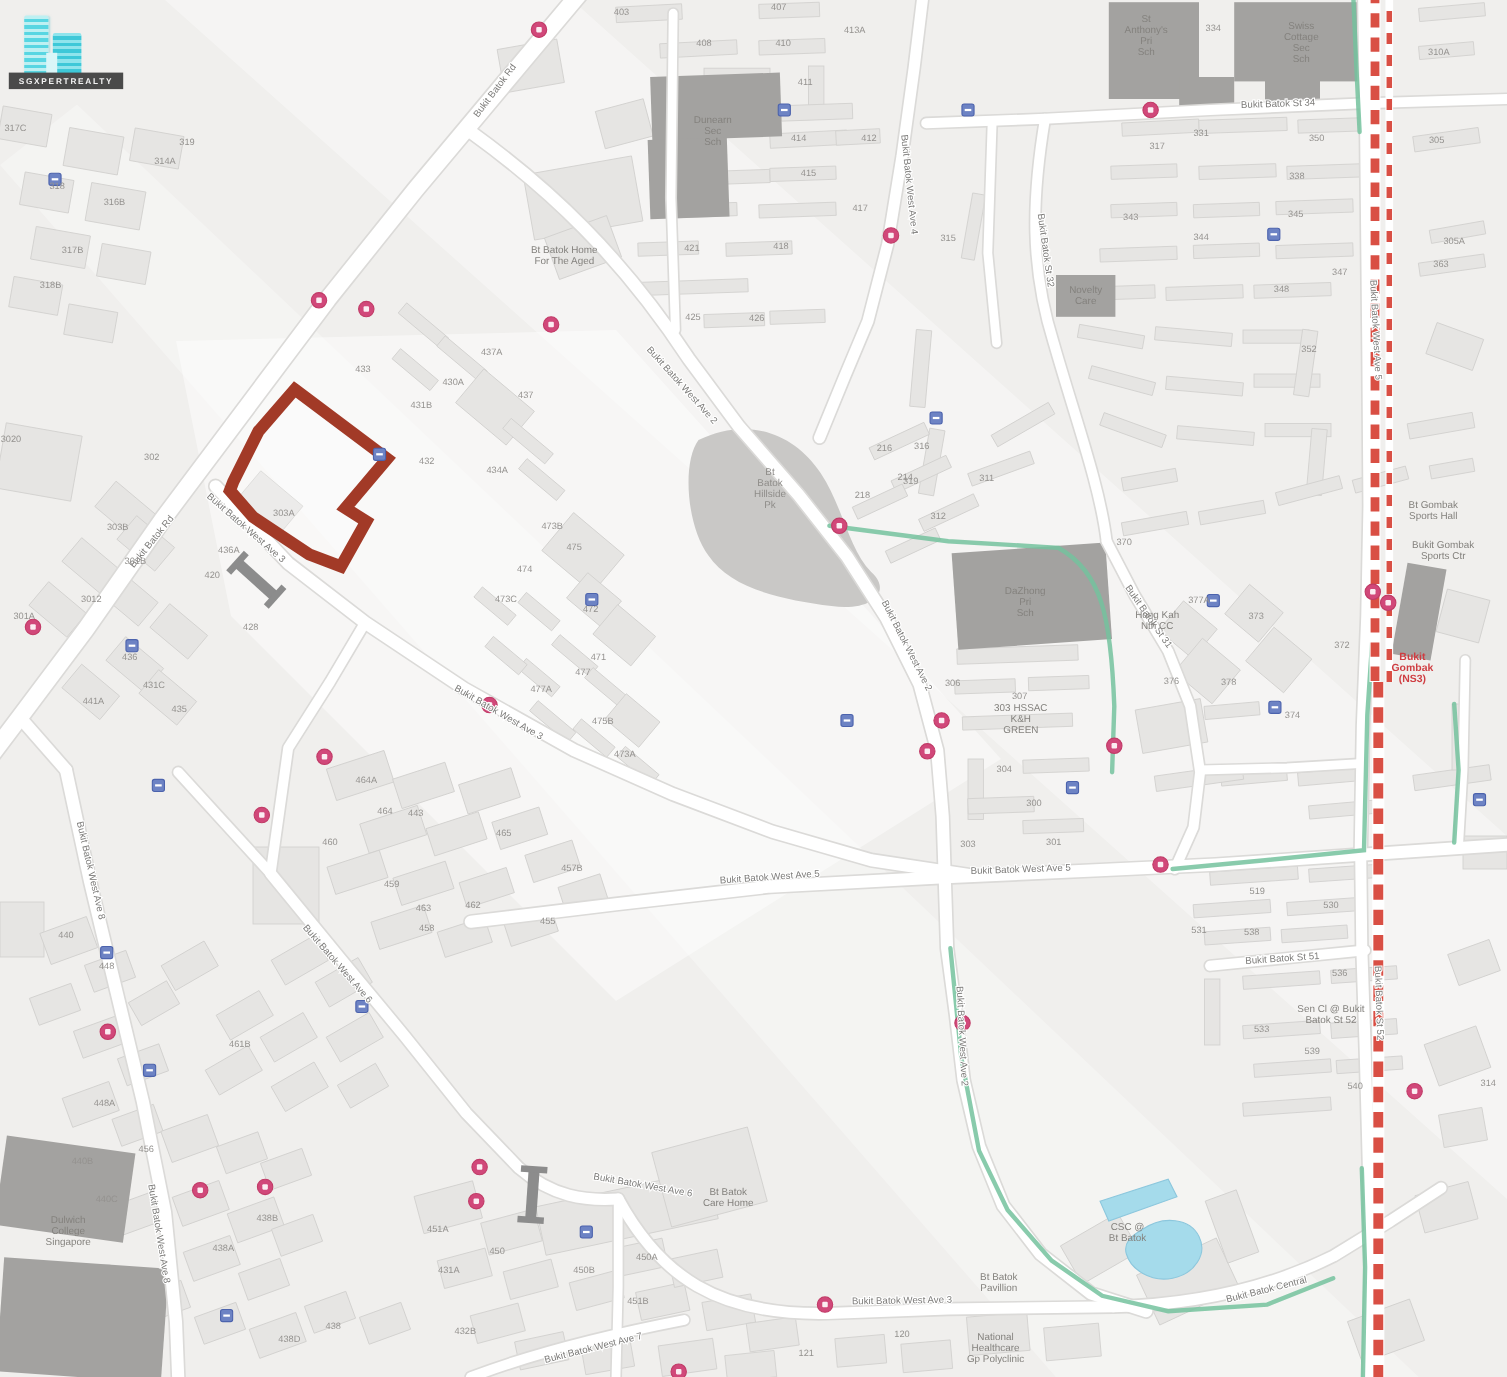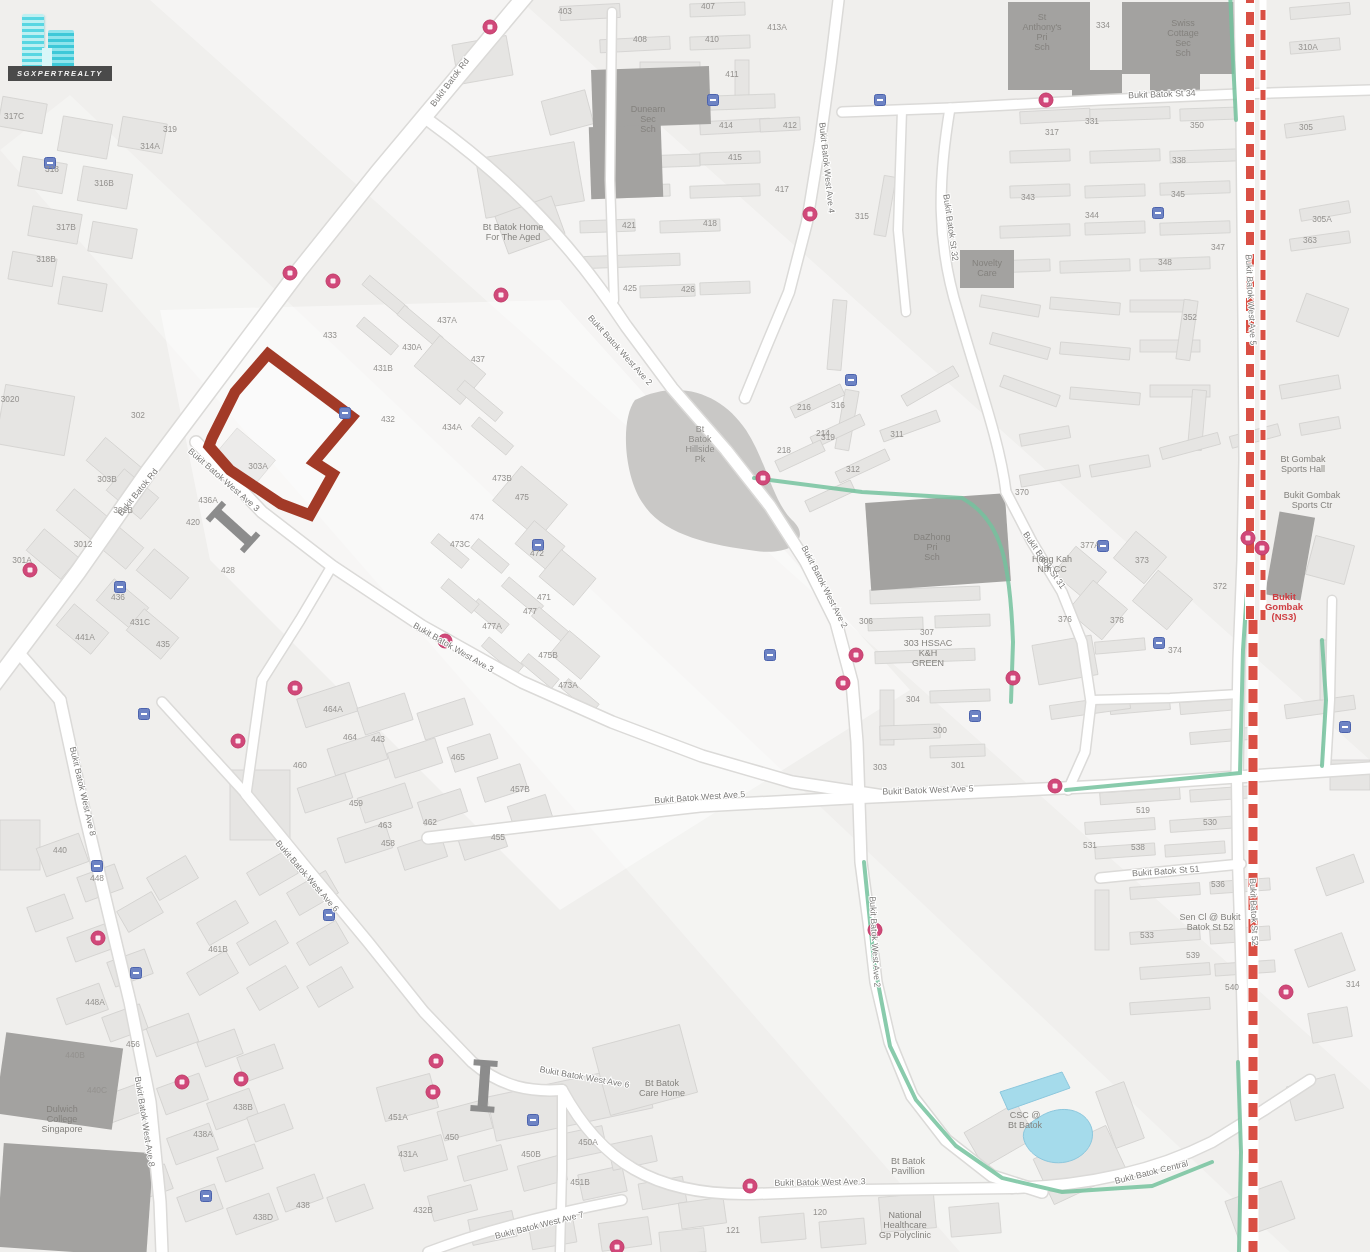--- a/index.html
+++ b/index.html
@@ -12,7 +12,7 @@
   .poi-red{font-size:9.5px;font-weight:bold;fill:#cf3d42;}
   .park-lbl{font-size:9px;fill:#8f8d8a;}
   
-  .logo{position:absolute;left:8px;top:4px;width:110px;height:86px;z-index:5;font-style:italic;}
+  .logo{position:absolute;left:8px;top:4px;width:110px;height:86px;z-index:5;}
   .logo .b1{position:absolute;left:14px;top:10px;width:22px;height:56px;border-radius:2px;
     background:repeating-linear-gradient(180deg,#bdf0f2 0 3px,#58d6e2 3px 6px);box-shadow:1px 1px 2px rgba(120,200,210,.55);}
   .logo .b2{position:absolute;left:40px;top:26px;width:26px;height:40px;border-radius:2px;

